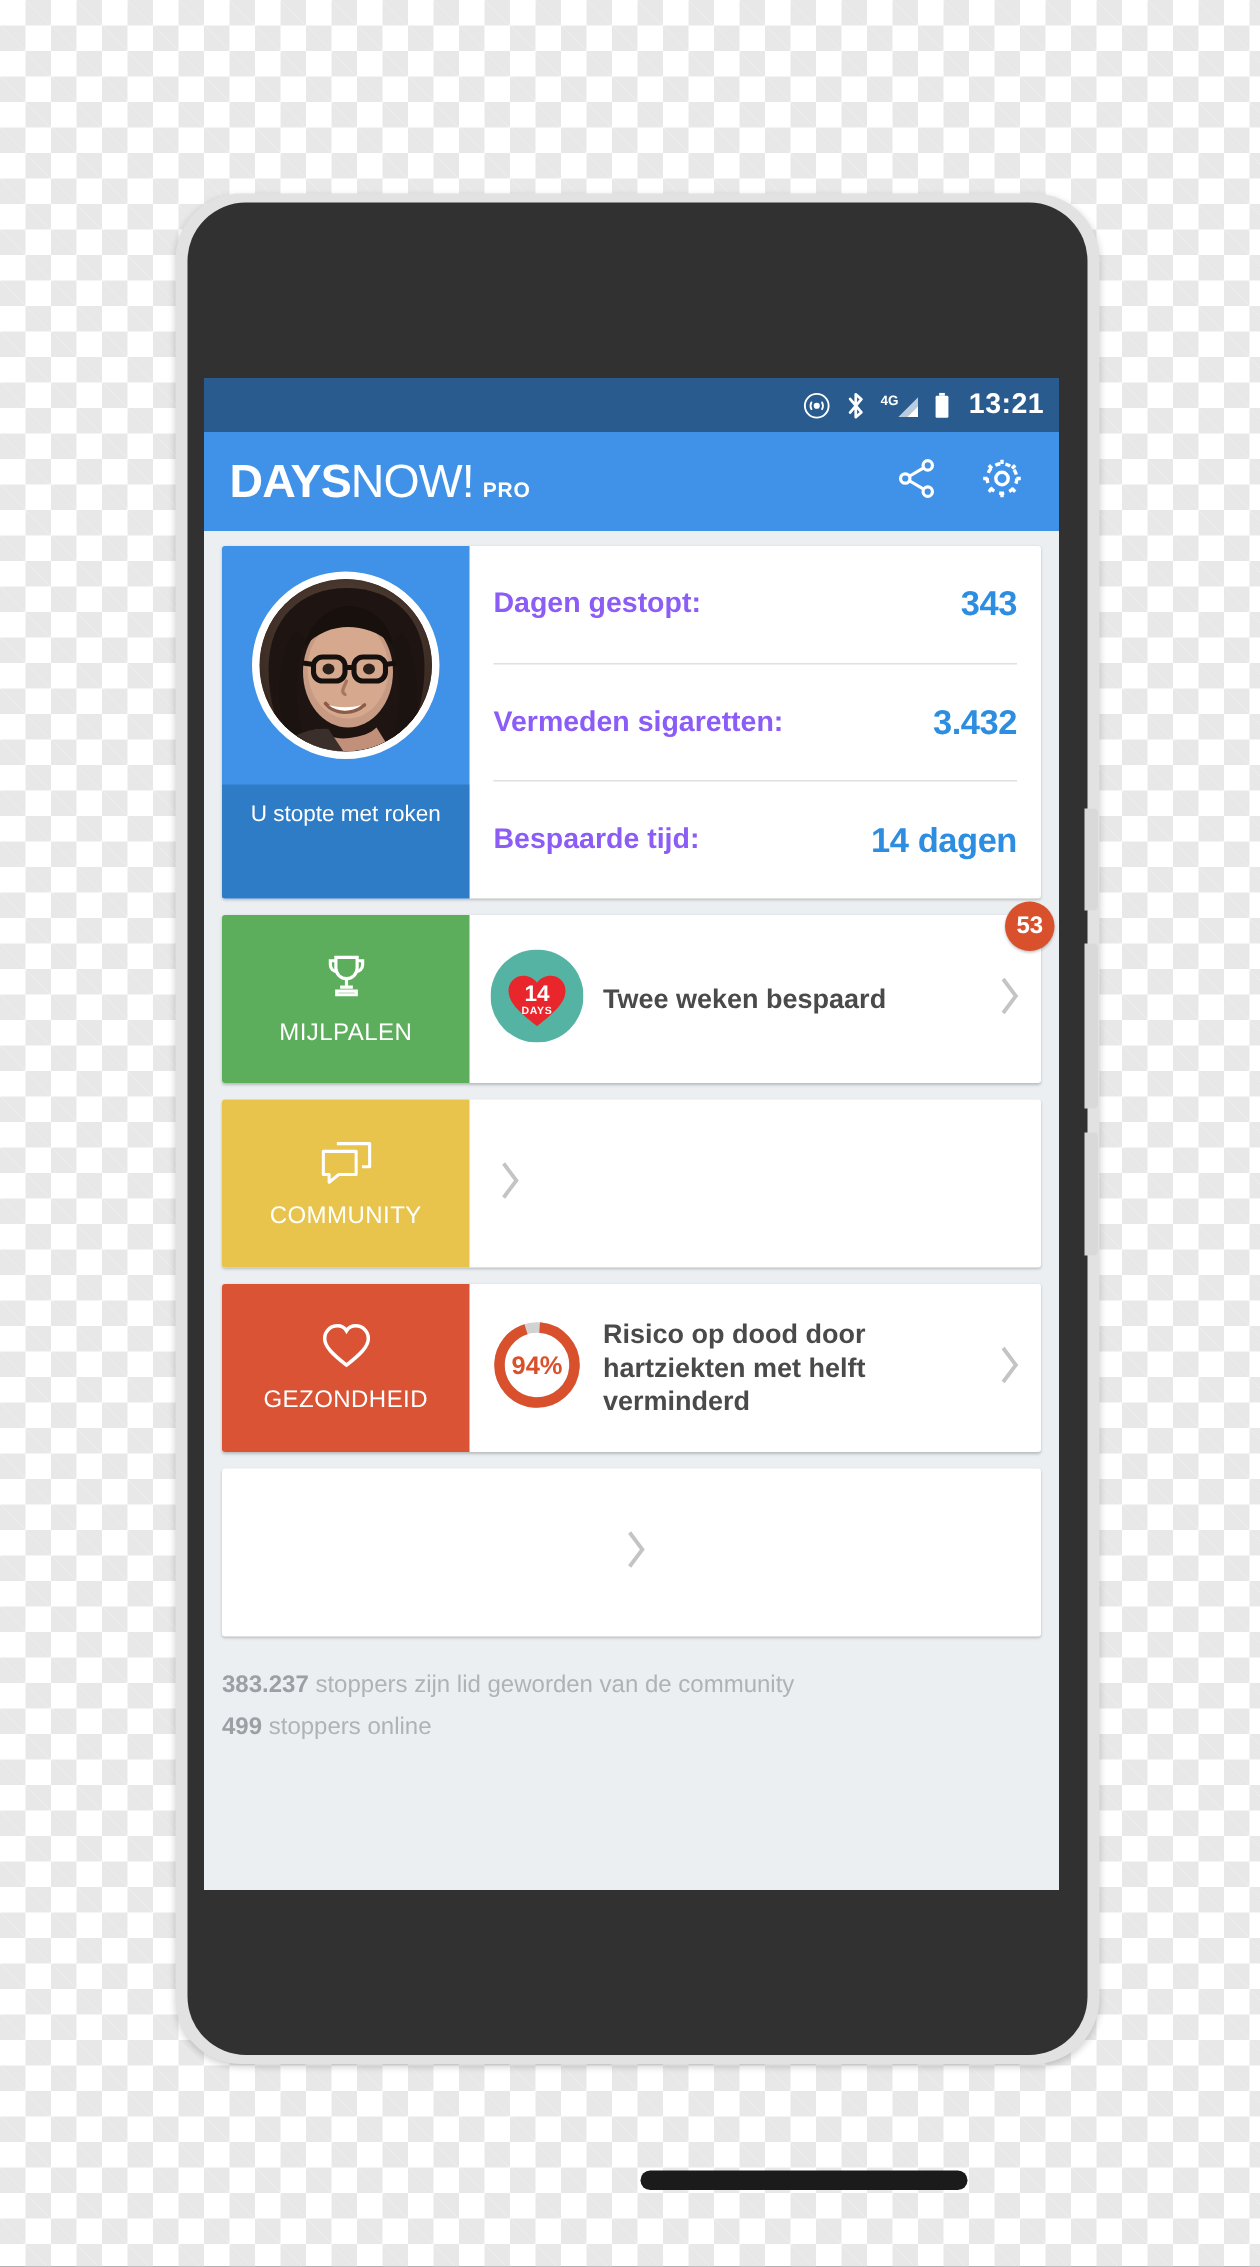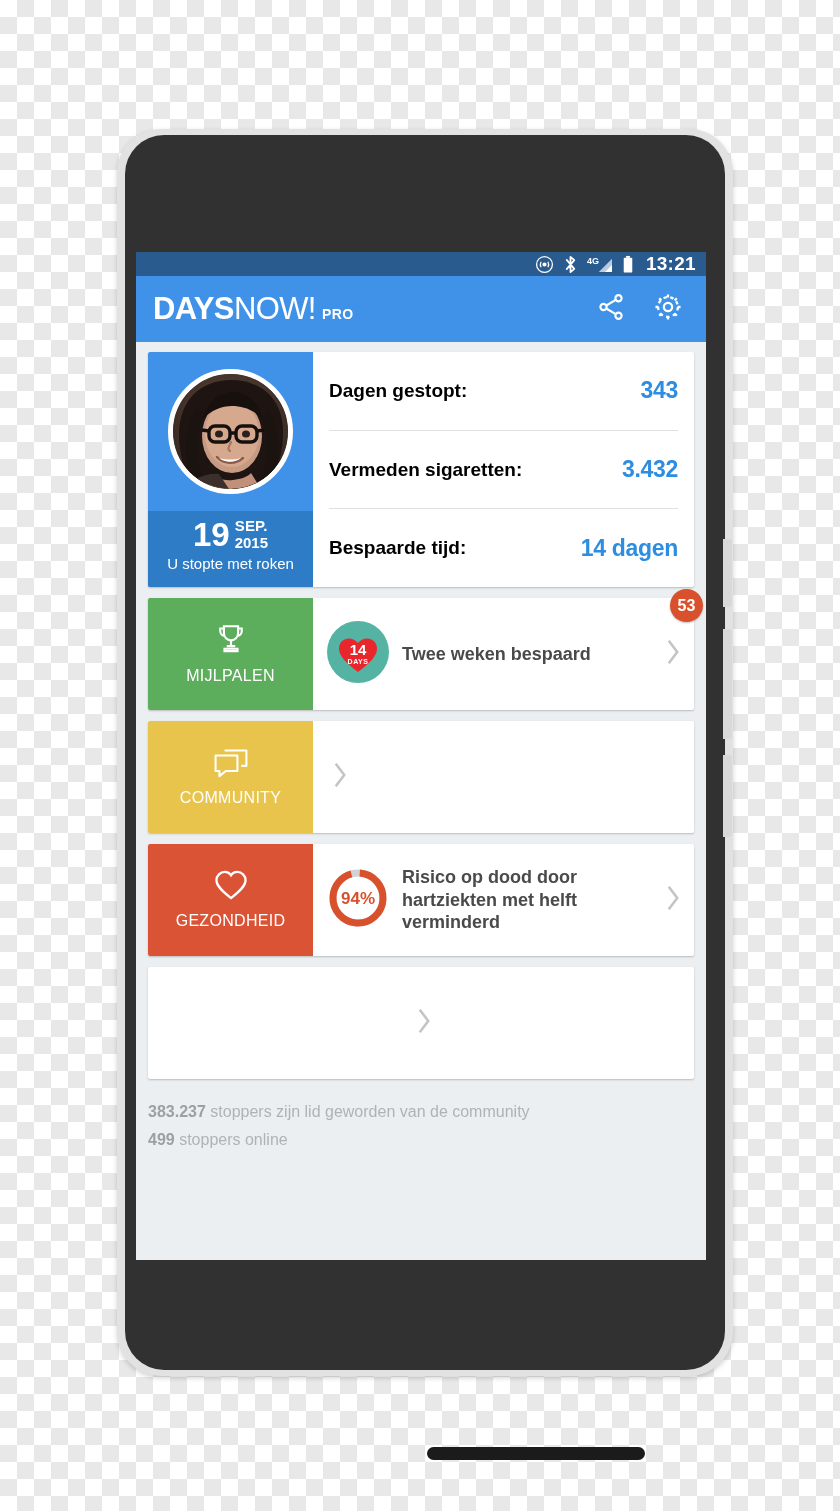--- a/index.html
+++ b/index.html
@@ -69,7 +69,7 @@
 
   
   #statusbar{
-    height:24px;background:#2a5b8e;
+    height:36px;background:#2a5b8e;
     display:flex;align-items:center;justify-content:flex-end;
     padding-right:10px;box-sizing:border-box;
     color:#ffffff;

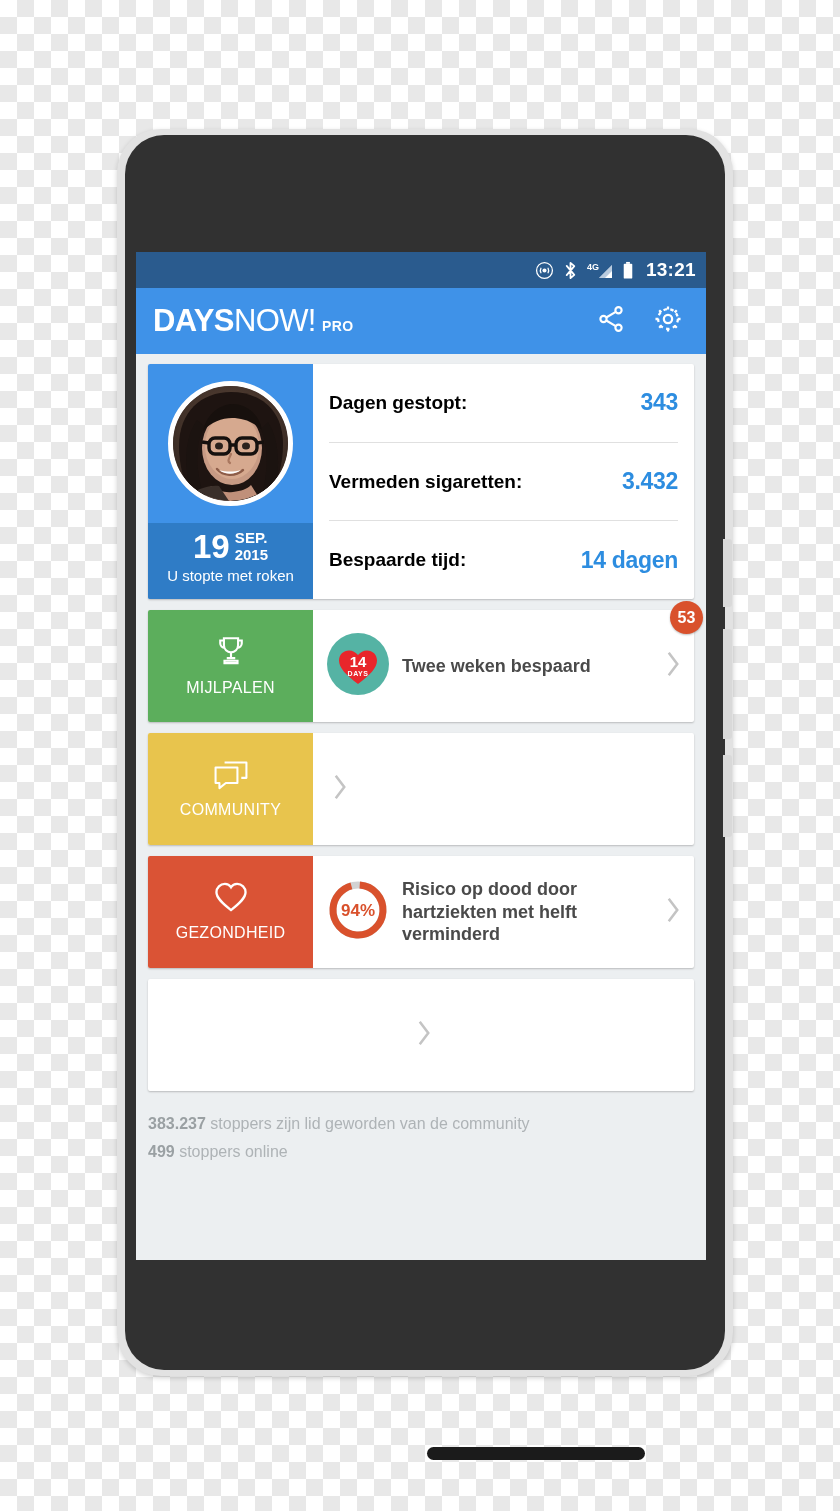--- a/index.html
+++ b/index.html
@@ -146,7 +146,7 @@
     border-bottom:1px solid #e0e0e0;
   }
   .stat-row:last-child{border-bottom:none;}
-  .stat-label{font-size:19px;font-weight:bold;color:#000000;}
+  .stat-label{font-size:19px;font-weight:bold;color:#8b5cf6;}
   .stat-value{font-size:23px;font-weight:bold;color:#2d8de0;letter-spacing:-.3px;}
 
   

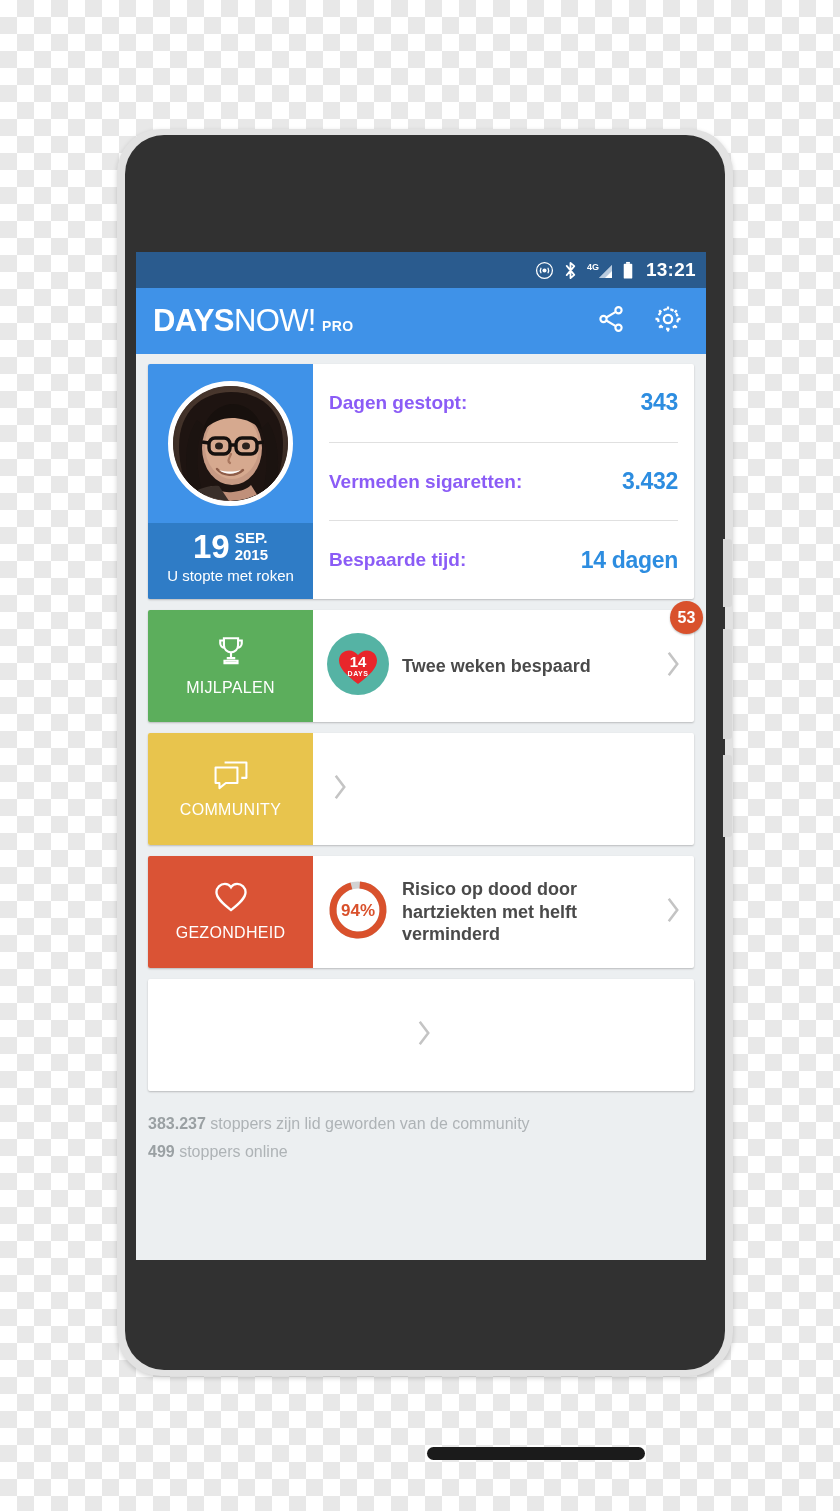--- a/index.html
+++ b/index.html
@@ -317,13 +317,6 @@
           </svg>
         </div>
         <div id="datebox">
-          <div id="date-row">
-            <span id="date-day">19</span>
-            <span id="date-my">
-              <div id="date-mon">SEP.</div>
-              <div id="date-year">2015</div>
-            </span>
-          </div>
           <div id="date-sub">U stopte met roken</div>
         </div>
       </div>

